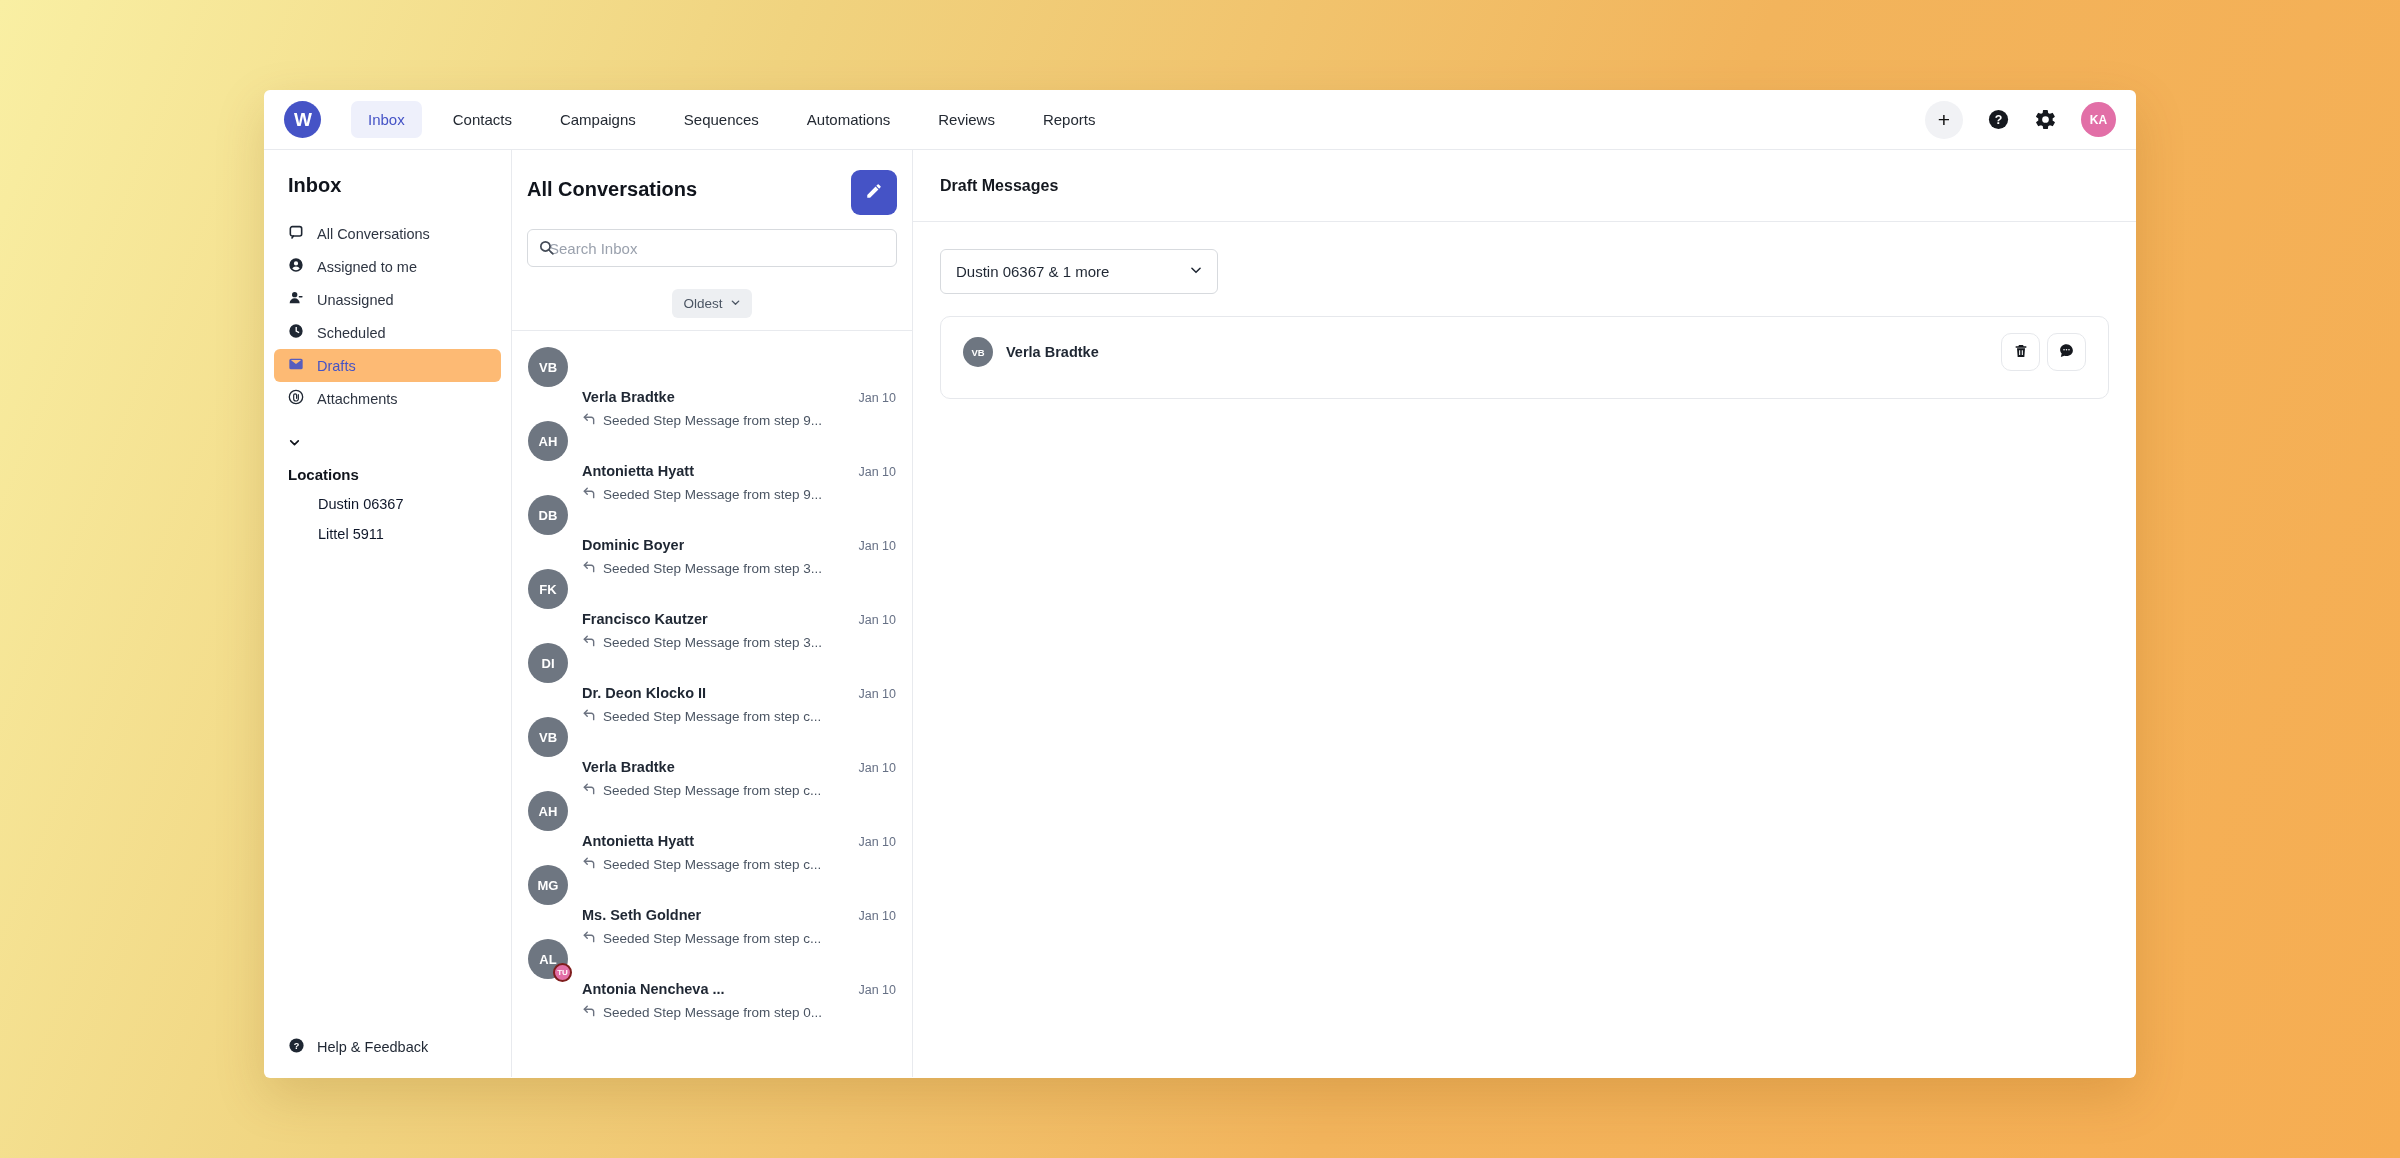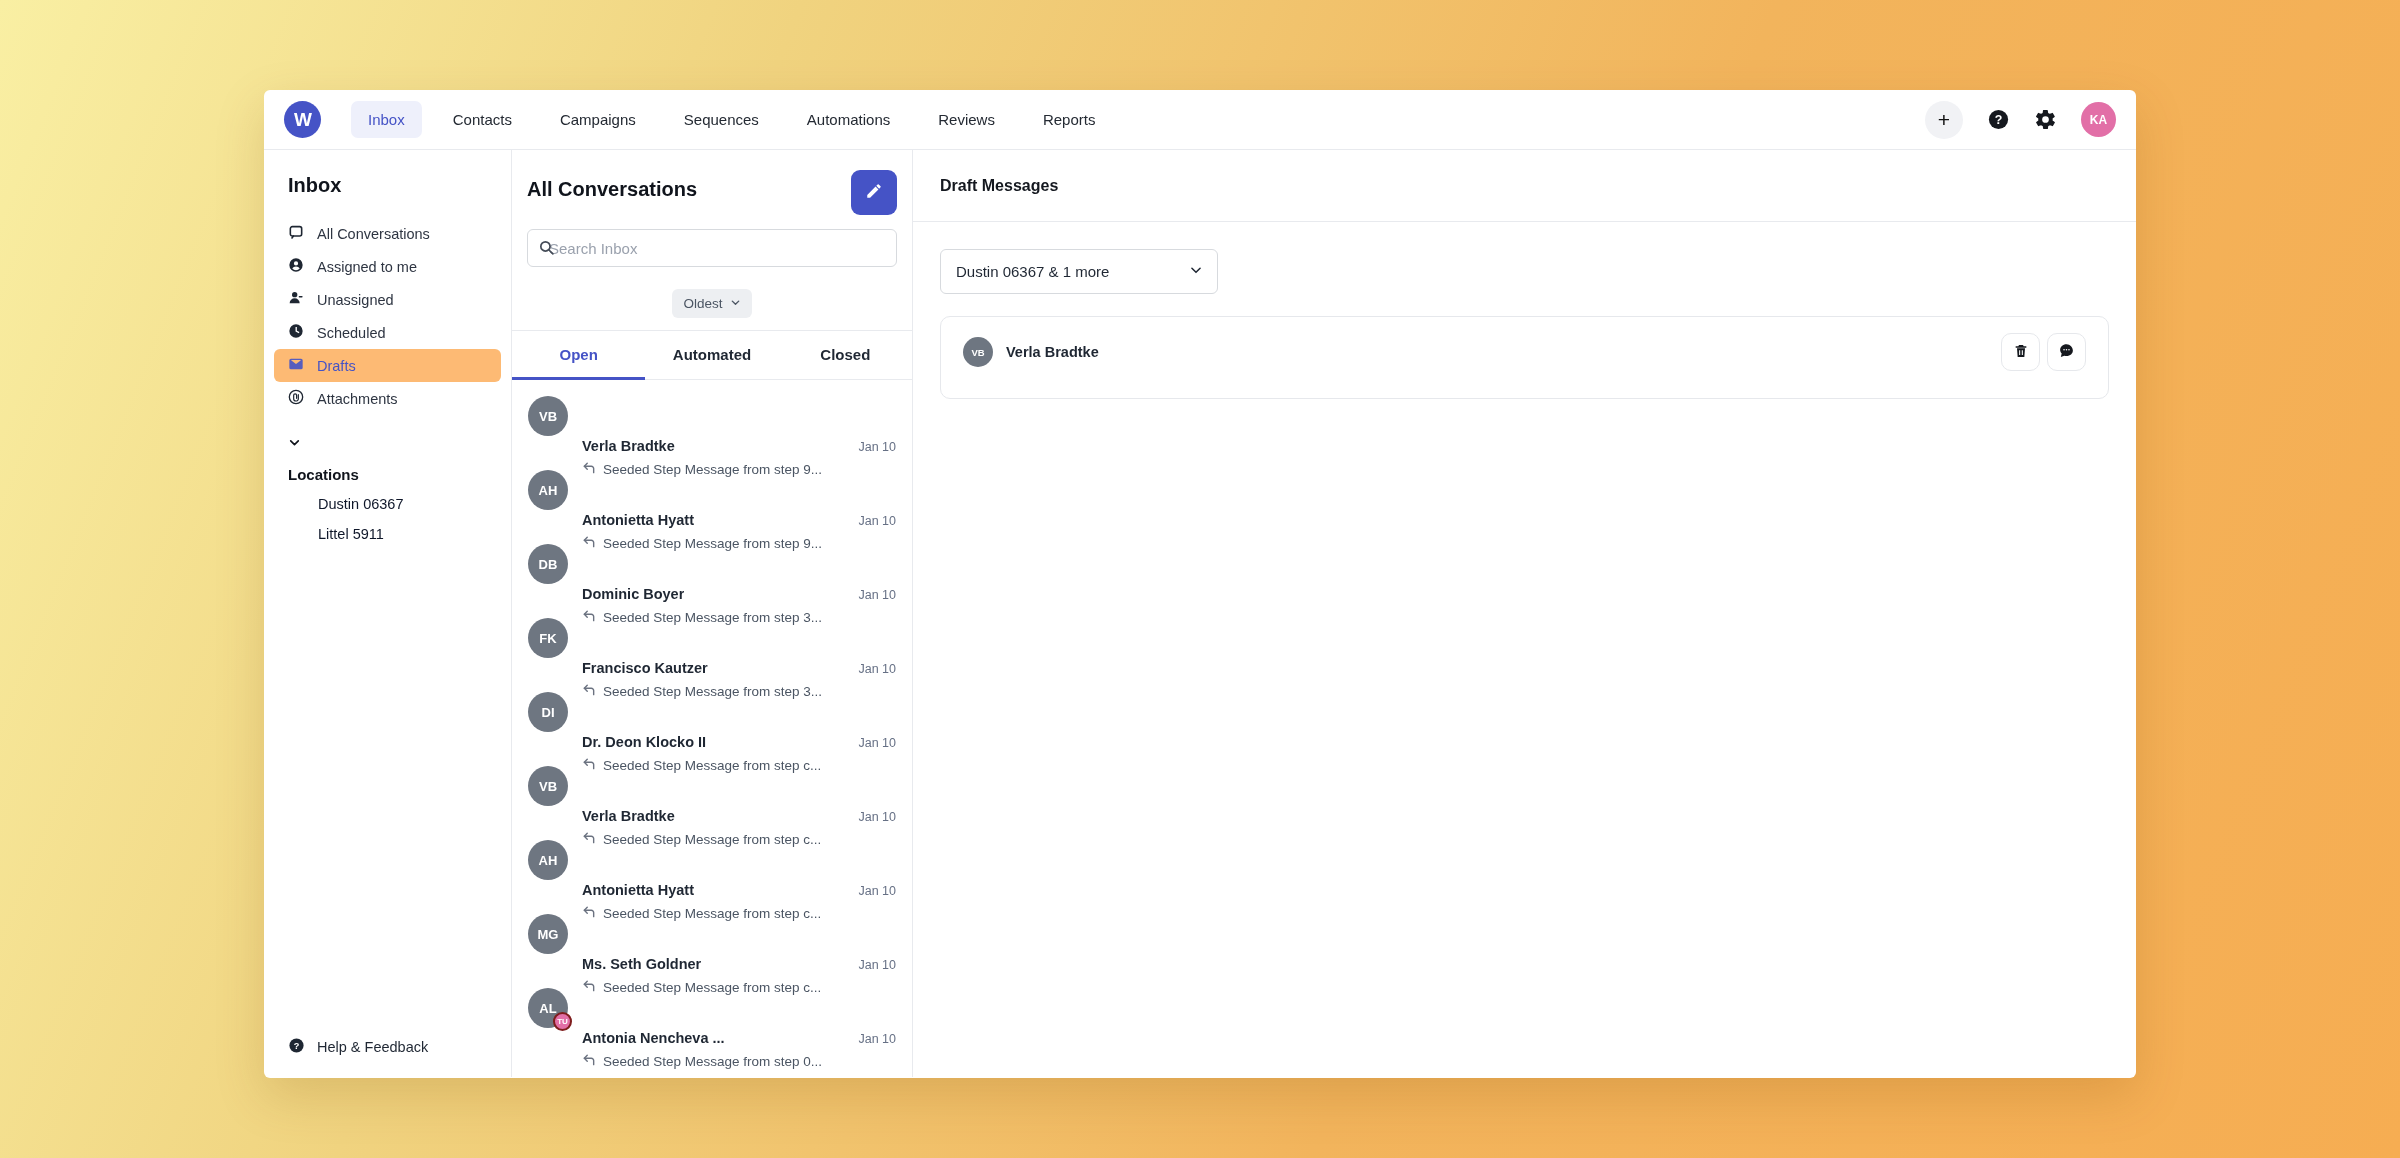--- a/index.html
+++ b/index.html
@@ -206,11 +206,6 @@
         </div>
       </div>
 
-      <div class="tabs">
-        <div class="tab active">Open</div>
-        <div class="tab">Automated</div>
-        <div class="tab">Closed</div>
-      </div>
 
       <div class="conv-list">
           <div class="conv-row">

